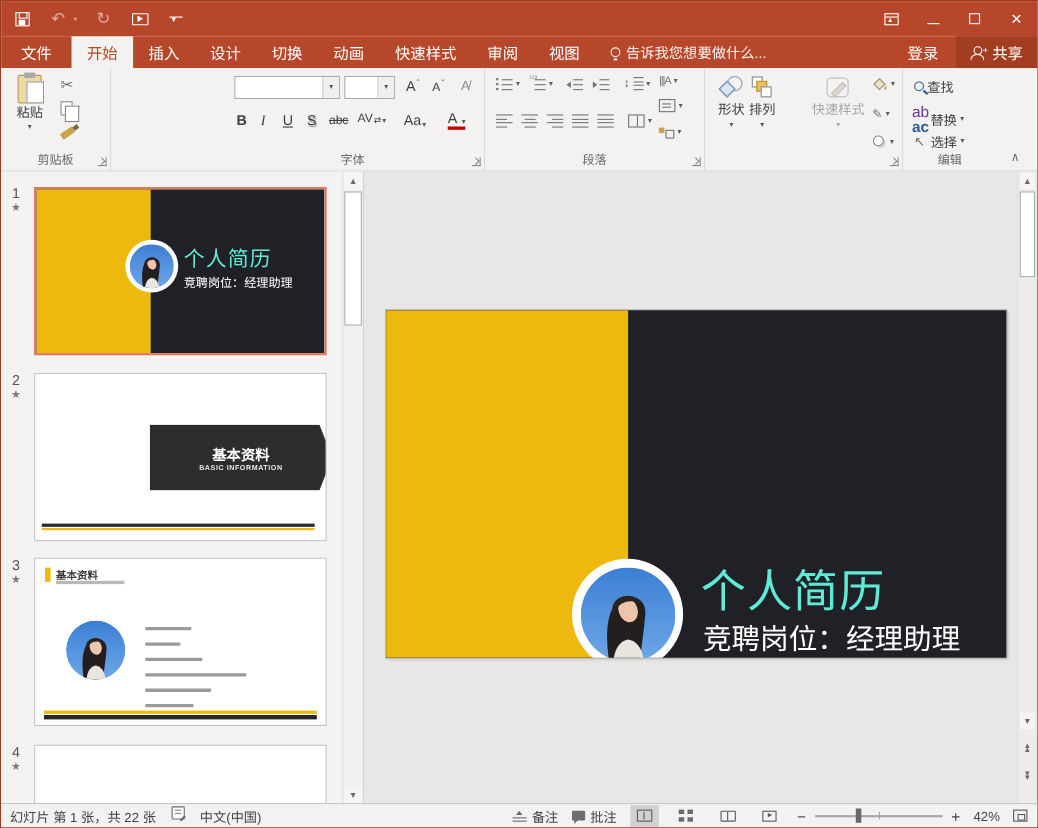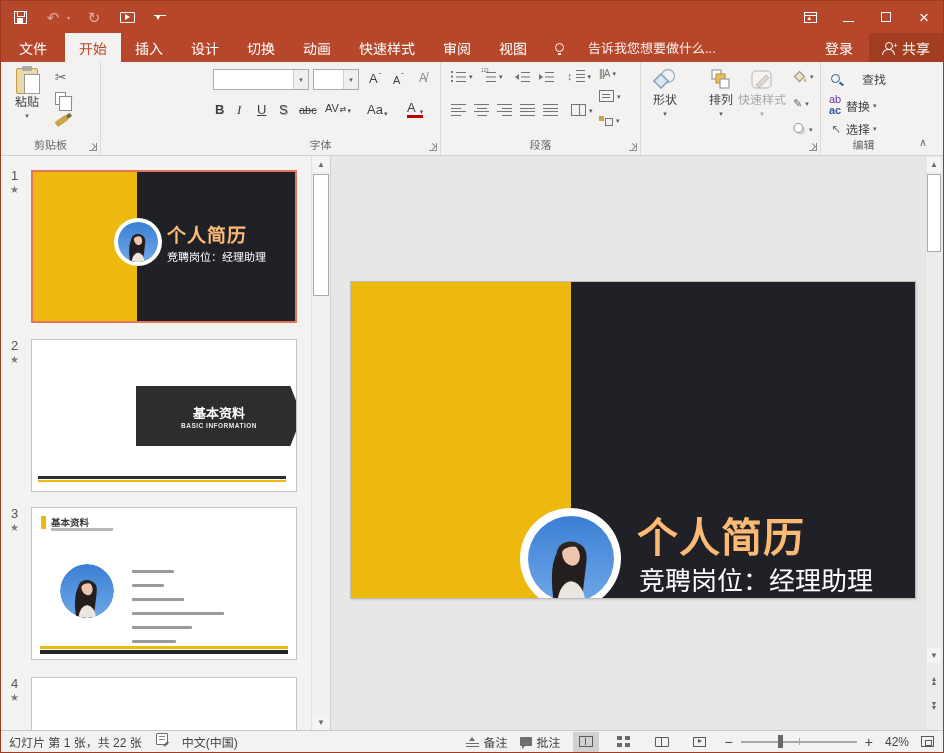--- a/index.html
+++ b/index.html
@@ -35,7 +35,7 @@
 .tab{display:flex;align-items:center;padding:0 14px;cursor:default;white-space:nowrap}
 .tab.file{padding:0 18px}
 .tab.active{background:#F3F2F1;color:#B7472A}
-.tellme{display:flex;align-items:center;gap:24px;margin-left:14px;color:rgba(255,255,255,.92);font-size:13px}
+.tellme{display:flex;align-items:center;gap:5px;margin-left:14px;color:rgba(255,255,255,.92);font-size:13px}
 .bulb{width:9px;height:9px;border:1.5px solid rgba(255,255,255,.95);border-radius:50%;position:relative}
 .bulb::after{content:"";position:absolute;left:1.5px;top:9px;width:3px;height:2px;background:rgba(255,255,255,.95)}
 .tabs-right{margin-left:auto;display:flex;align-items:stretch}

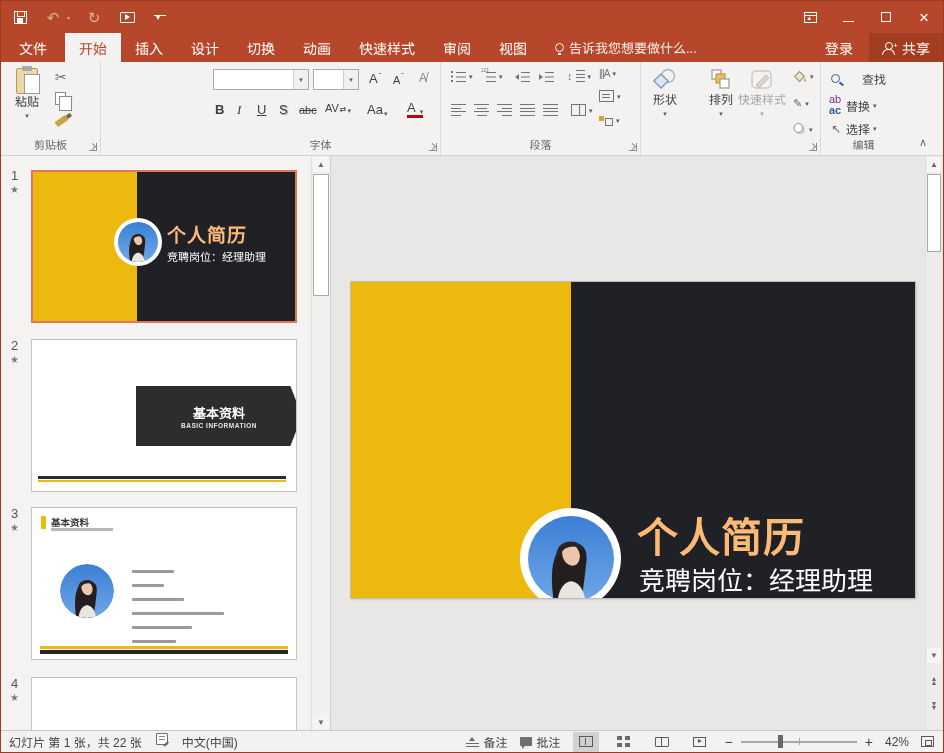--- a/index.html
+++ b/index.html
@@ -445,7 +445,7 @@
     <div class="rgroup g-edit" style="border-right:none">
       <div class="mini" style="left:10px;top:8px">
           <span class="ic-find"></span>
-          <span style="margin-left:19px">查找</span>
+          <span style="margin-left:0">查找</span>
         </div>
       <div class="mini" style="left:8px;top:32px">
           <span class="ic-replace">ab<br><b>ac</b></span>

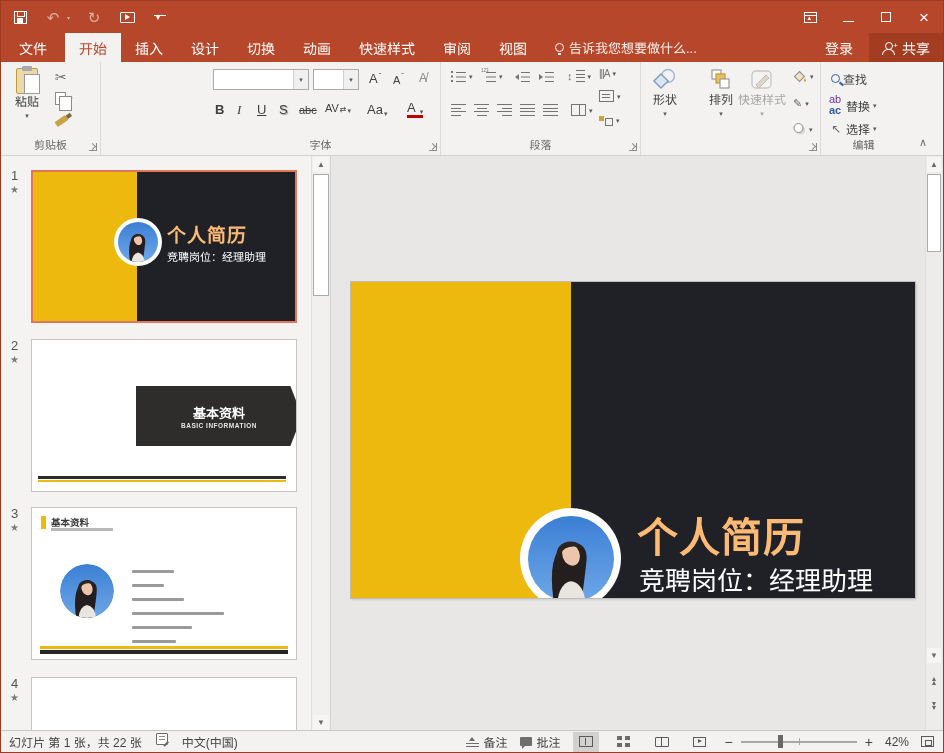--- a/index.html
+++ b/index.html
@@ -404,7 +404,7 @@
         <span>形状</span>
         <span class="caret">▾</span>
       </div>
-      <div class="bigbtn" style="left:62px;top:6px;width:36px">
+      <div class="bigbtn" style="left:34px;top:6px;width:36px">
         <svg width="24" height="24" viewBox="0 0 24 24">
             <rect x="3" y="2" width="9" height="9" fill="#fff" stroke="#9a9a9a" stroke-width="1.2"></rect>
             <rect x="7" y="6" width="9" height="9" fill="#EBC15C" stroke="#C29A37" stroke-width="1.2"></rect>

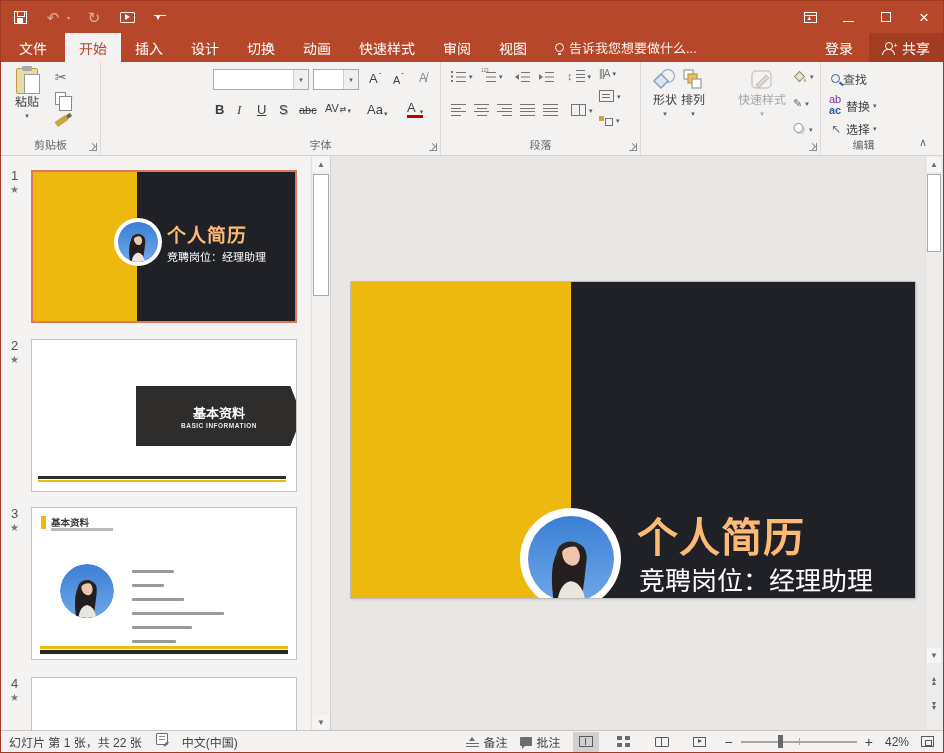--- a/index.html
+++ b/index.html
@@ -123,7 +123,7 @@
 .g-edit{left:820px;width:85px}
 .ic-find{width:9px;height:9px;border:1.6px solid #2F5E9E;border-radius:50%;position:relative}
 .ic-find::after{content:"";position:absolute;left:7px;top:8px;width:5px;height:1.8px;background:#2F5E9E;transform:rotate(40deg)}
-.ic-replace{font-size:11px;line-height:1;color:#7030A0;width:14px}
+.ic-replace{font-size:14px;line-height:1;color:#7030A0;width:14px}
 .ic-replace b{color:#2F5E9E}
 .ic-select{font-size:12px;color:#6b6b6b;line-height:1}
 .rib-collapse{position:absolute;right:16px;bottom:6px;font-size:11px;color:#6b6b6b;cursor:default}

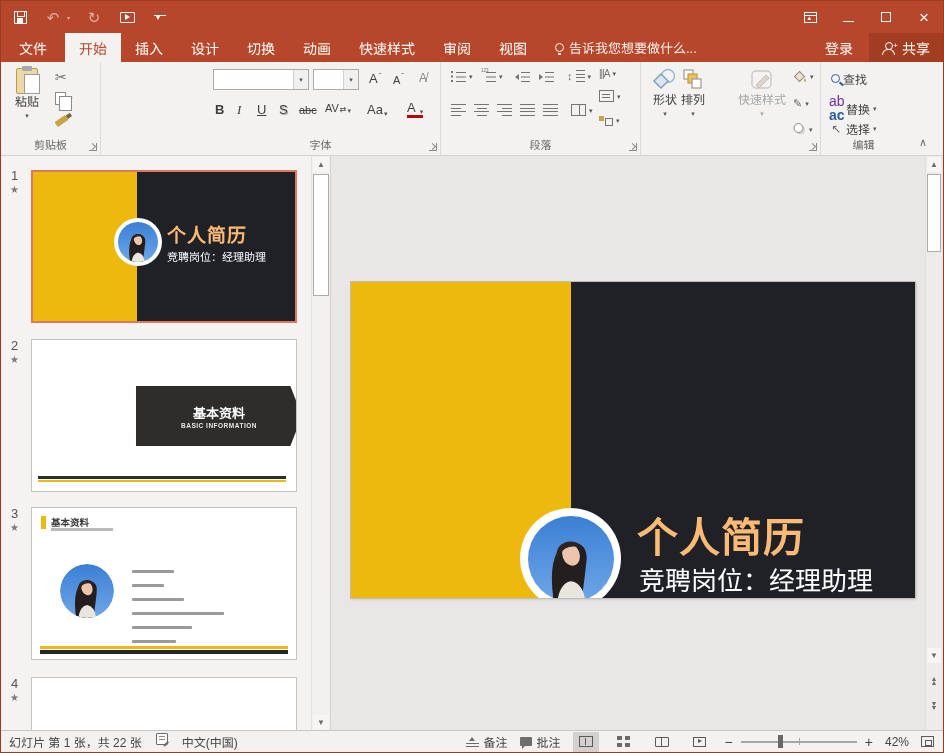--- a/index.html
+++ b/index.html
@@ -140,7 +140,7 @@
 .split-slide .yblock{position:absolute;left:0;top:0;bottom:0;background:#EEB90F}
 .photoring{position:absolute;border-radius:50%;background:#fff;display:flex;align-items:center;justify-content:center;overflow:hidden}
 .photoring svg{border-radius:50%}
-.sl-title{position:absolute;color:#fdba74;font-weight:bold;white-space:nowrap;letter-spacing:1px}
+.sl-title{position:absolute;color:#5eead4;font-weight:normal;white-space:nowrap;letter-spacing:1px}
 .sl-sub{position:absolute;color:#fff;white-space:nowrap}
 
 .banner{position:absolute}

